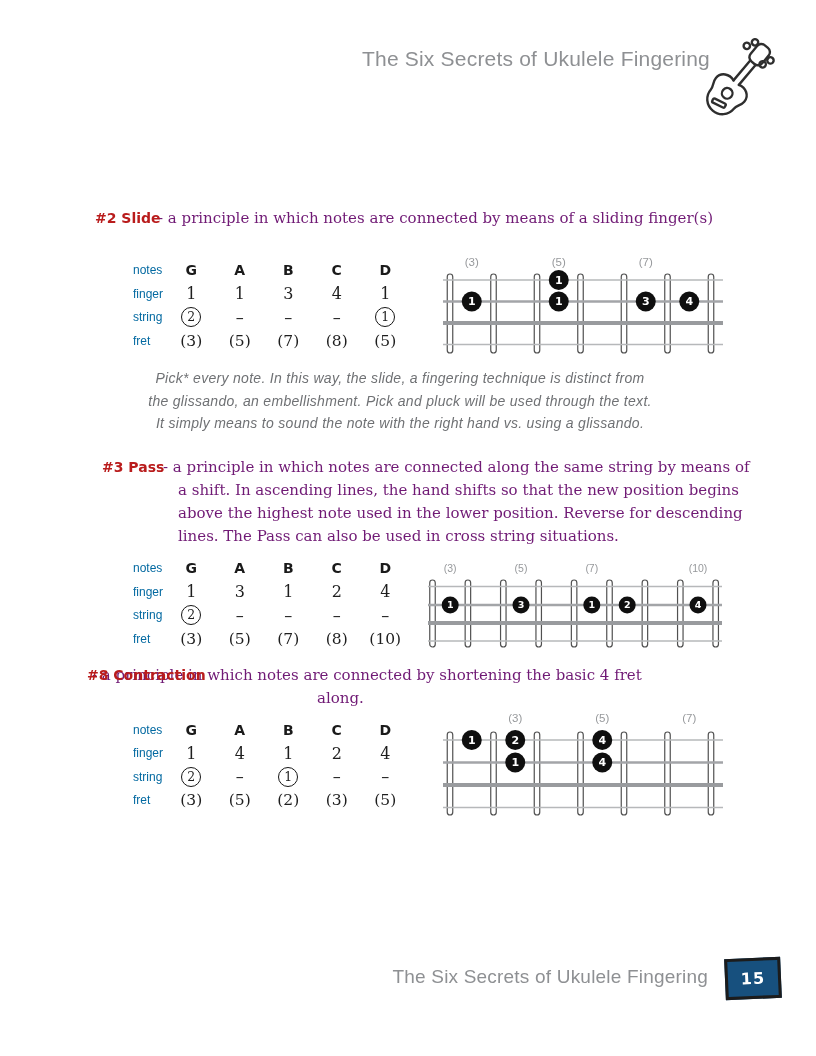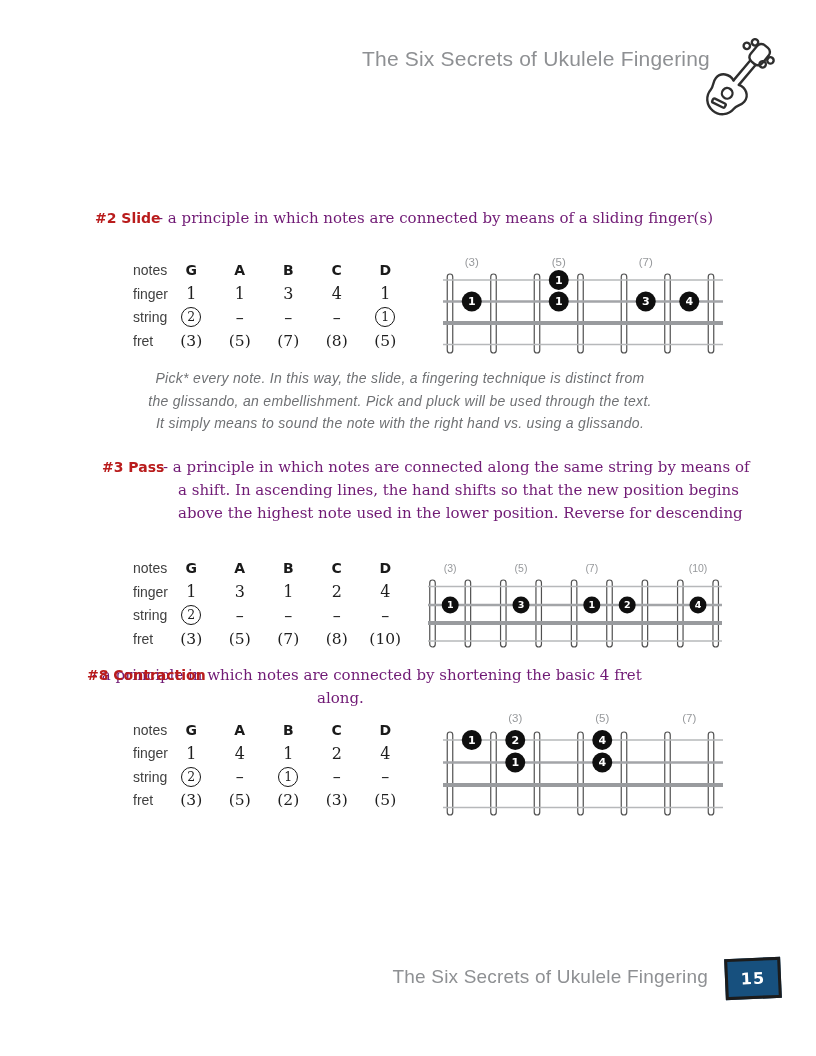--- a/index.html
+++ b/index.html
@@ -33,7 +33,7 @@
   .ftable{position:absolute;display:grid;grid-template-columns:34px repeat(5,48.5px);
           grid-auto-rows:23.5px;}
   .ftable > div{display:flex;align-items:center;justify-content:center;}
-  .tlabel{justify-content:flex-start !important;font-size:14px;color:#404040;white-space:nowrap;}
+  .tlabel{justify-content:flex-start !important;font-size:12px;color:#0369a1;white-space:nowrap;}
   .cell-note{font-family:"DejaVu Sans",sans-serif;font-weight:bold;font-size:14px;color:#1a1a1a;}
   .cell-num{font-family:"DejaVu Serif","Liberation Serif",serif;font-size:16px;color:#1e1e1e;}
   .cell-fret{font-family:"DejaVu Serif","Liberation Serif",serif;font-size:15.5px;color:#1e1e1e;}

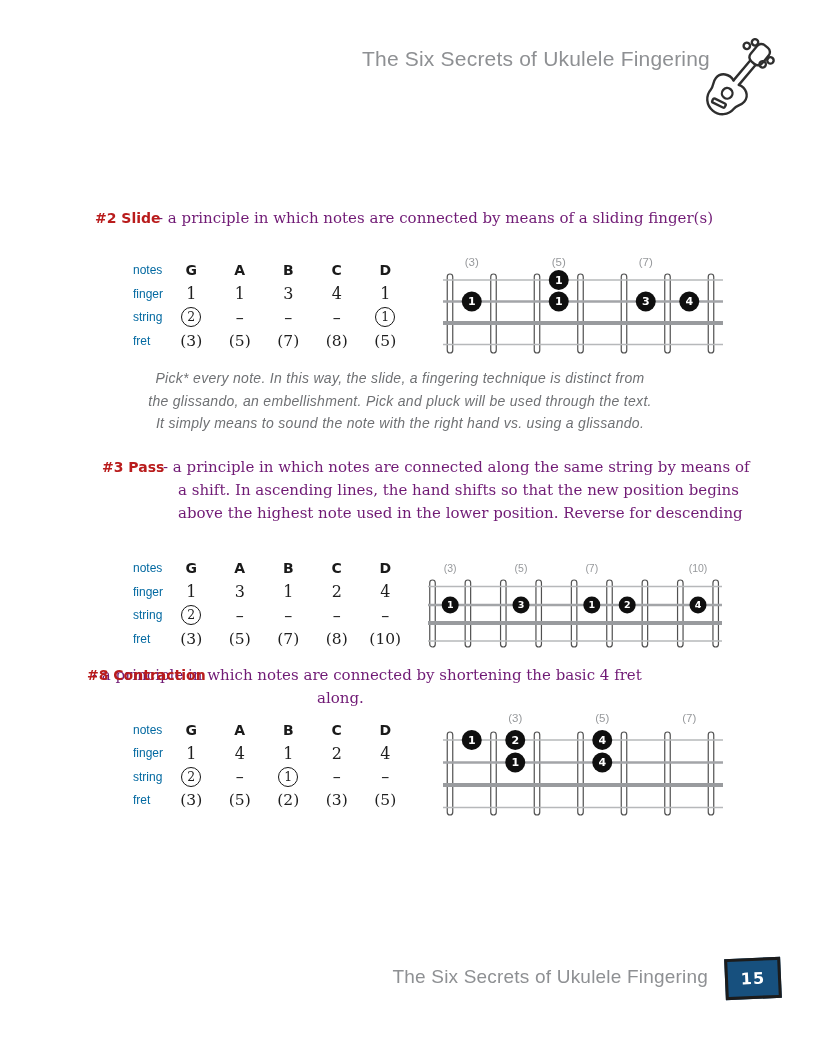--- a/index.html
+++ b/index.html
@@ -143,6 +143,7 @@
           <div class="hline" style="margin-left: 163px;">- a principle in which notes are connected along the same string by means of</div>
           <div class="hline" style="margin-left: 178px;">a shift. In ascending lines, the hand shifts so that the new position begins</div>
           <div class="hline" style="margin-left: 178px;">above the highest note used in the lower position. Reverse for descending</div>
+          <div class="hline" style="margin-left: 178px;">lines. The Pass can also be used in cross string situations.</div>
         </div>
     </div>
     <div class="ftable" style="left: 133px; top: 556.5px;">

